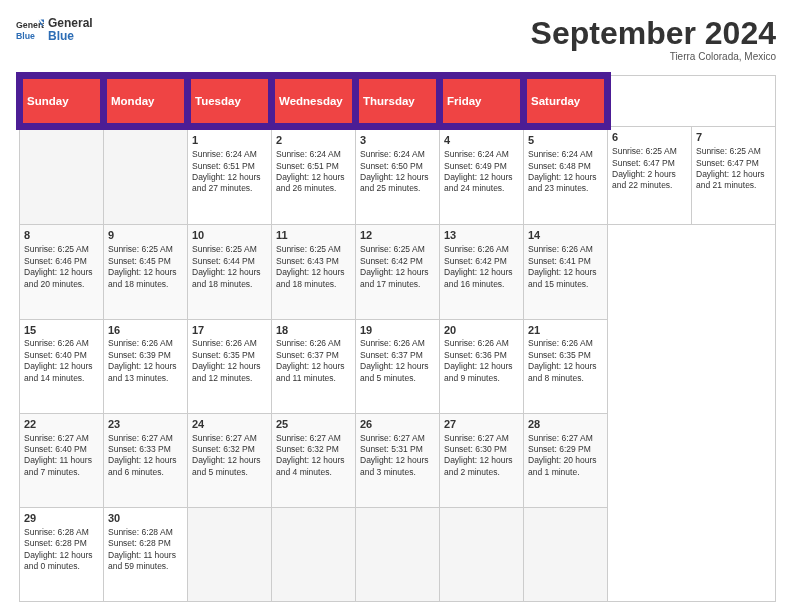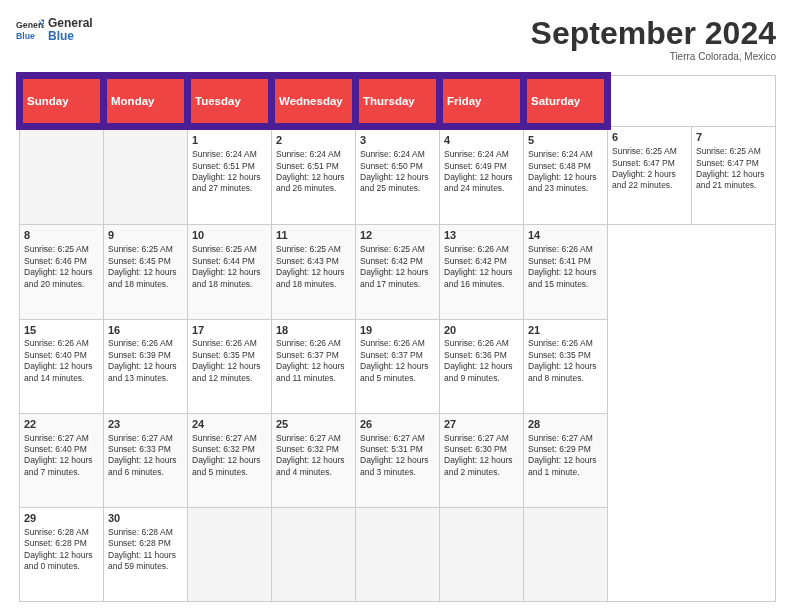--- a/index.html
+++ b/index.html
@@ -150,7 +150,7 @@
           <td><span class="day-num">21</span><span>Sunrise: 6:26 AM</span><br><span>Sunset: 6:35 PM</span><br><span>Daylight: 12 hours and 8 minutes.</span></td>
         </tr>
         <tr>
-          <td><span class="day-num">22</span><span>Sunrise: 6:27 AM</span><br><span>Sunset: 6:40 PM</span><br><span>Daylight: 12 hours and 7 minutes.</span></td>
+          <td><span class="day-num">22</span><span>Sunrise: 6:27 AM</span><br><span>Sunset: 6:40 PM</span><br><span>Daylight: 11 hours and 7 minutes.</span></td>
           <td><span class="day-num">23</span><span>Sunrise: 6:27 AM</span><br><span>Sunset: 6:33 PM</span><br><span>Daylight: 12 hours and 6 minutes.</span></td>
           <td><span class="day-num">24</span><span>Sunrise: 6:27 AM</span><br><span>Sunset: 6:32 PM</span><br><span>Daylight: 12 hours and 5 minutes.</span></td>
           <td><span class="day-num">25</span><span>Sunrise: 6:27 AM</span><br><span>Sunset: 6:32 PM</span><br><span>Daylight: 12 hours and 4 minutes.</span></td>

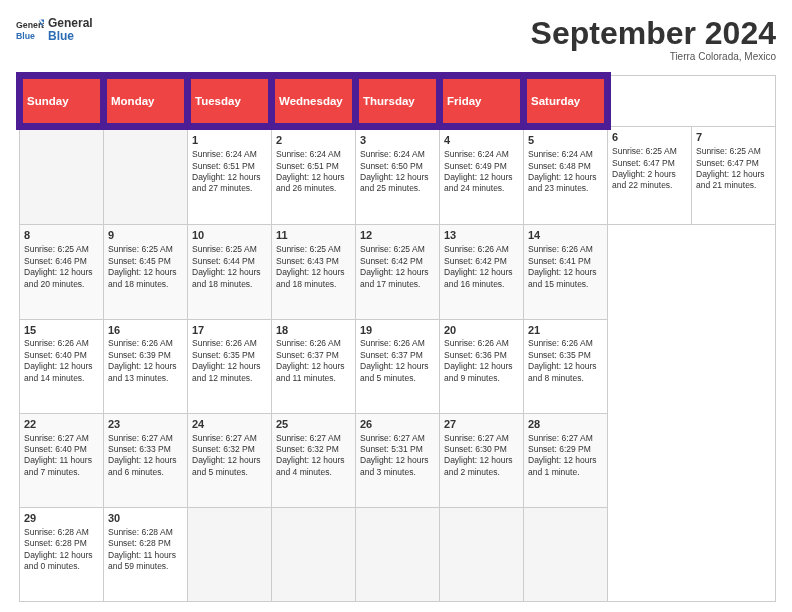--- a/index.html
+++ b/index.html
@@ -156,7 +156,7 @@
           <td><span class="day-num">25</span><span>Sunrise: 6:27 AM</span><br><span>Sunset: 6:32 PM</span><br><span>Daylight: 12 hours and 4 minutes.</span></td>
           <td><span class="day-num">26</span><span>Sunrise: 6:27 AM</span><br><span>Sunset: 5:31 PM</span><br><span>Daylight: 12 hours and 3 minutes.</span></td>
           <td><span class="day-num">27</span><span>Sunrise: 6:27 AM</span><br><span>Sunset: 6:30 PM</span><br><span>Daylight: 12 hours and 2 minutes.</span></td>
-          <td><span class="day-num">28</span><span>Sunrise: 6:27 AM</span><br><span>Sunset: 6:29 PM</span><br><span>Daylight: 12 hours and 1 minute.</span></td>
+          <td><span class="day-num">28</span><span>Sunrise: 6:27 AM</span><br><span>Sunset: 6:29 PM</span><br><span>Daylight: 20 hours and 1 minute.</span></td>
         </tr>
         <tr>
           <td><span class="day-num">29</span><span>Sunrise: 6:28 AM</span><br><span>Sunset: 6:28 PM</span><br><span>Daylight: 12 hours and 0 minutes.</span></td>

